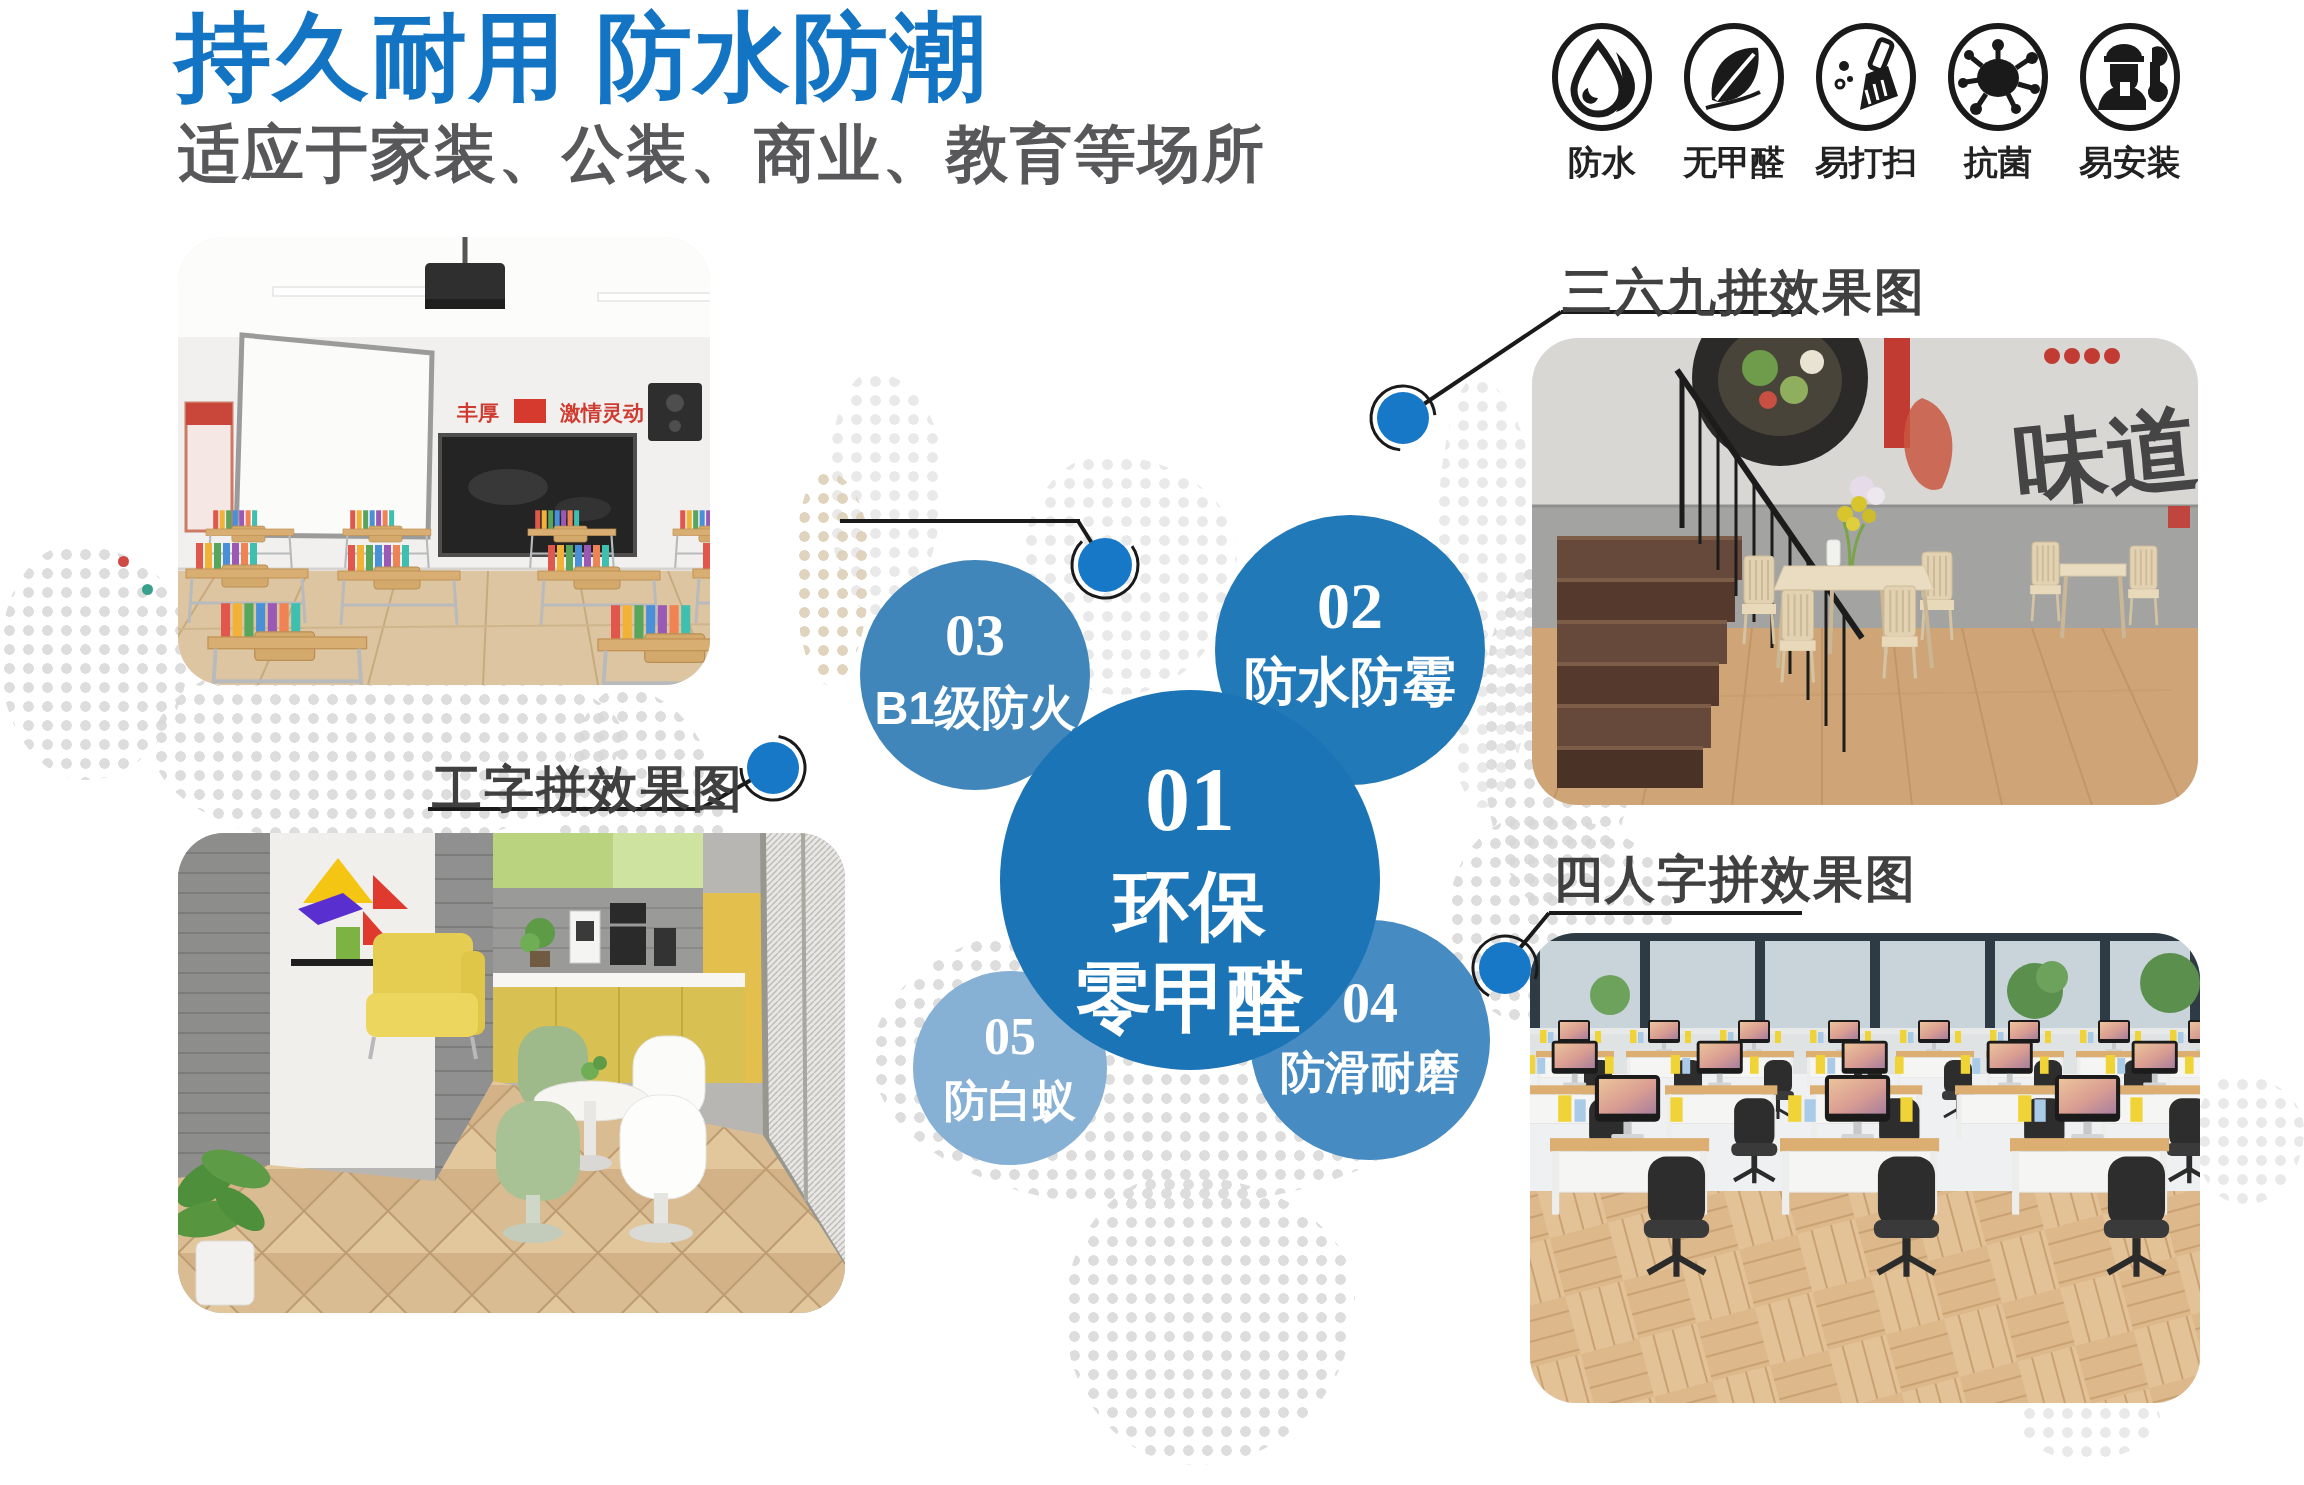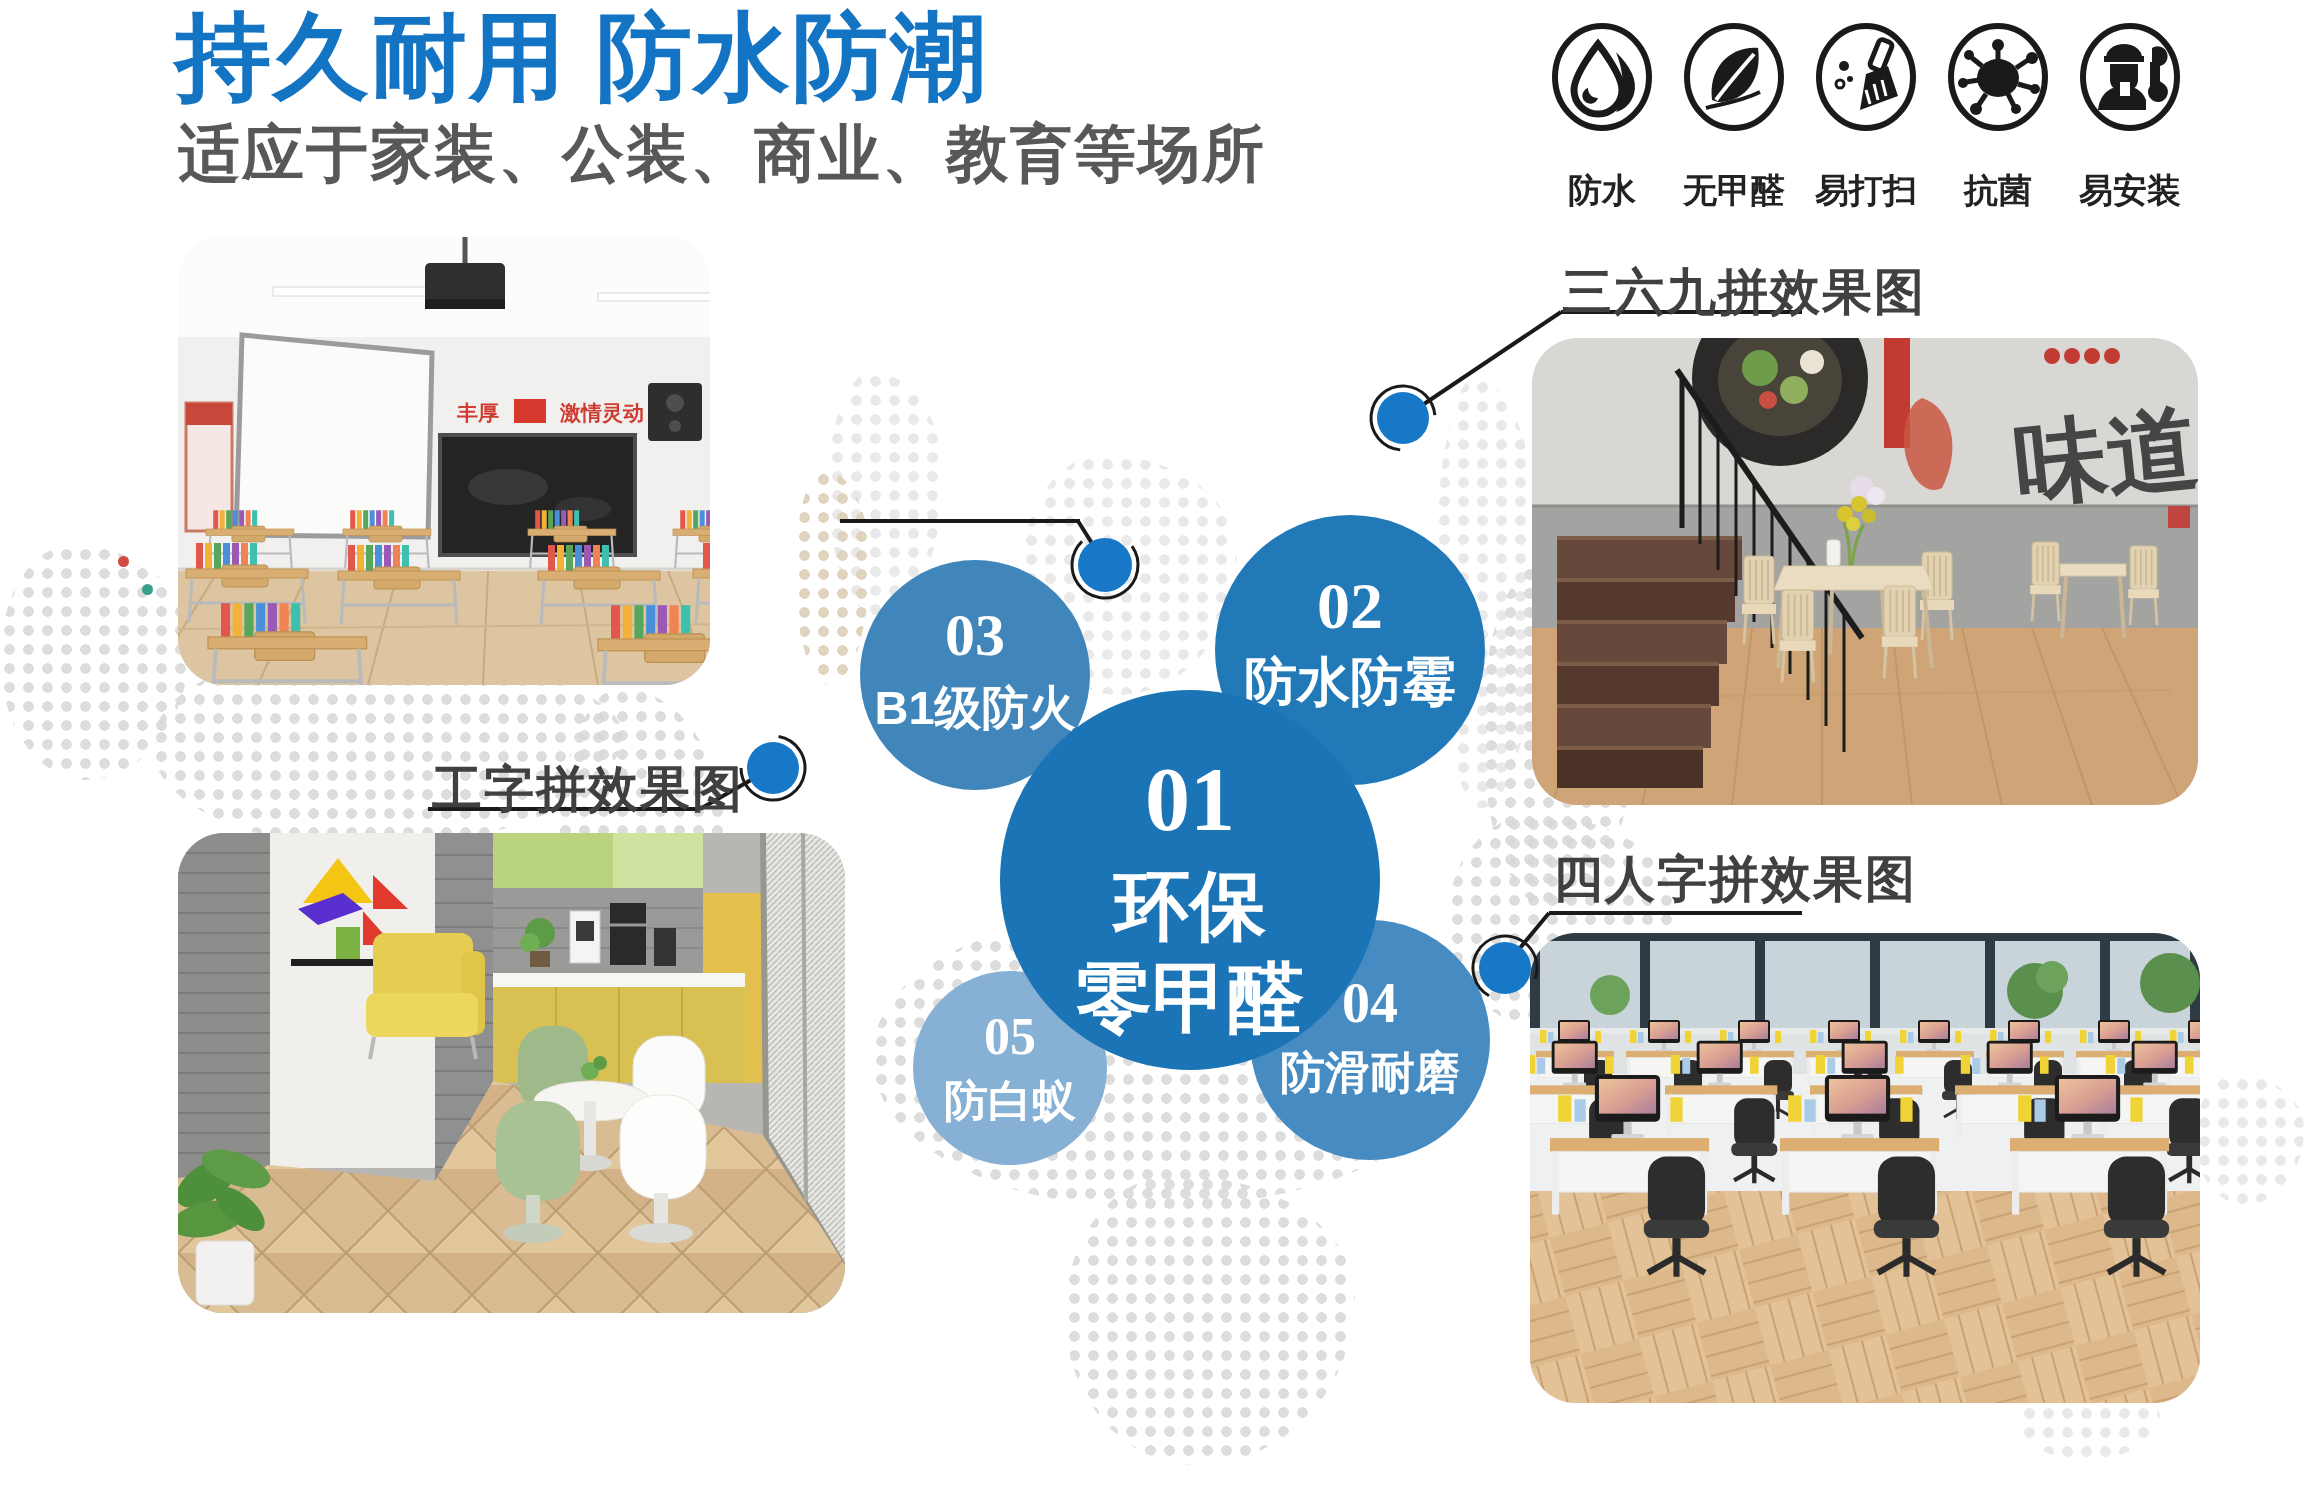--- a/index.html
+++ b/index.html
@@ -23,7 +23,7 @@
 
   
   .features{position:absolute;left:1536px;top:22px;display:flex;z-index:3;}
-  .feature{width:132px;display:flex;flex-direction:column;align-items:center;gap:28px;}
+  .feature{width:132px;display:flex;flex-direction:column;align-items:center;}
   .feature .glyph{width:104px;height:110px;}
   .feature .flabel{margin-top:8px;font-size:34px;font-weight:700;color:#222;}
 

